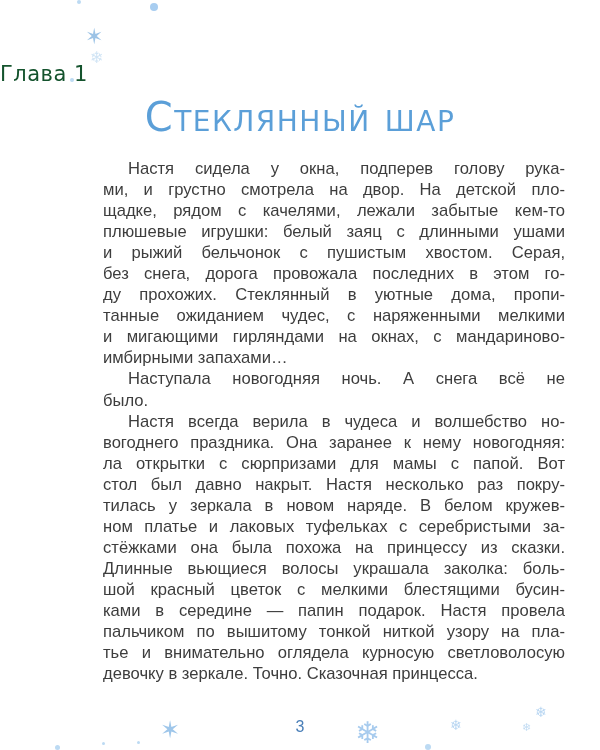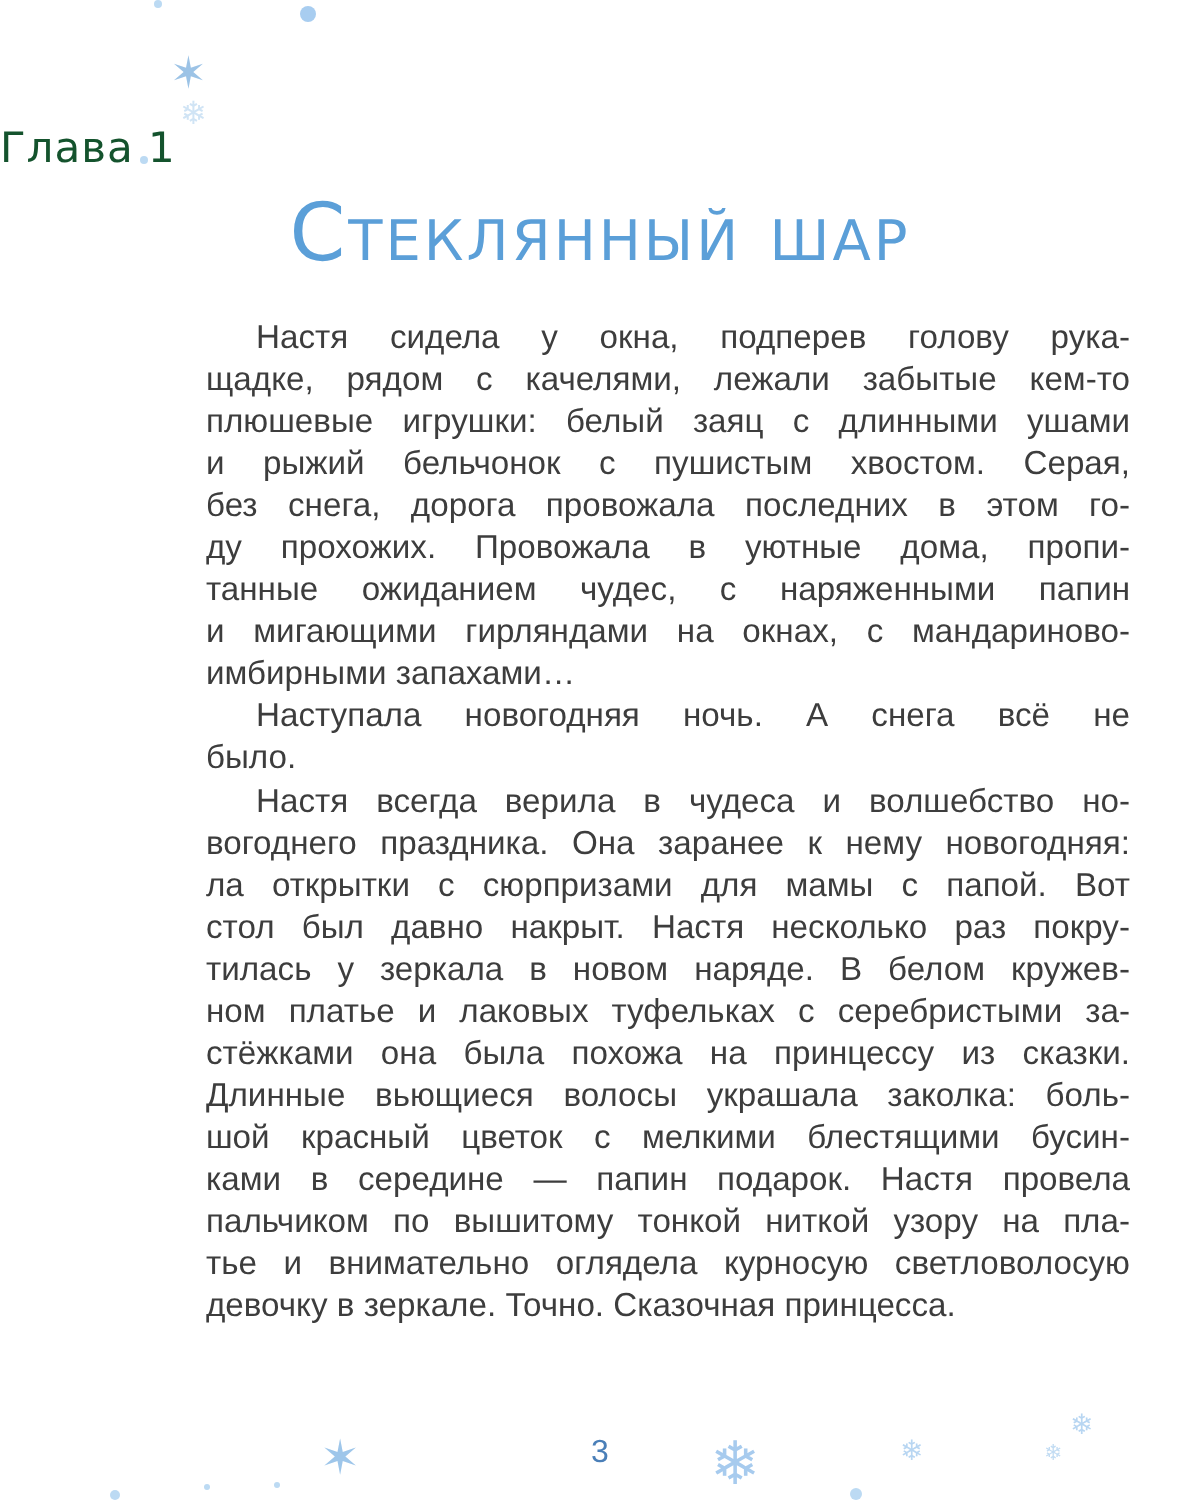--- a/index.html
+++ b/index.html
@@ -53,6 +53,7 @@
 
   <div class="body-text" id="body-text">
       <span class="line indent">Настя сидела у окна, подперев голову рука-</span>
+      <span class="line">ми, и грустно смотрела на двор. На детской пло-</span>
       <span class="line">щадке, рядом с качелями, лежали забытые кем-то</span>
       <span class="line">плюшевые игрушки: белый заяц с длинными ушами</span>
       <span class="line">и рыжий бельчонок с пушистым хвостом. Серая,</span>

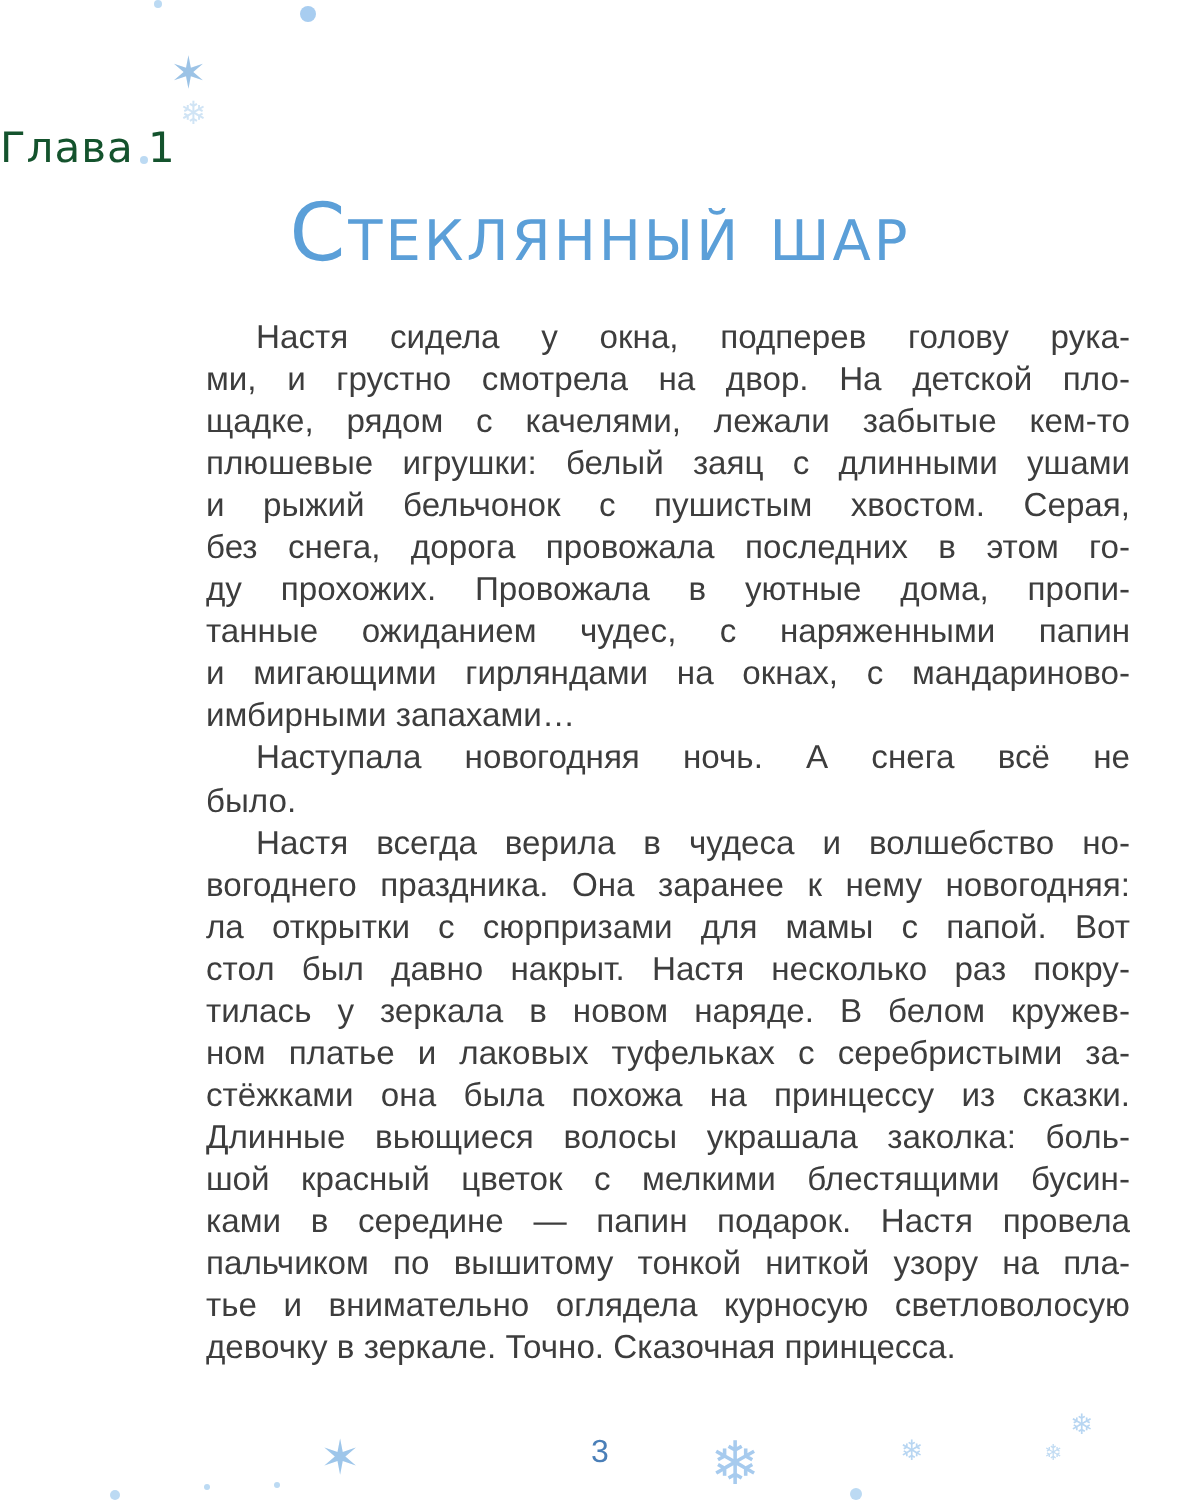--- a/index.html
+++ b/index.html
@@ -58,7 +58,7 @@
       <span class="line">плюшевые игрушки: белый заяц с длинными ушами</span>
       <span class="line">и рыжий бельчонок с пушистым хвостом. Серая,</span>
       <span class="line">без снега, дорога провожала последних в этом го-</span>
-      <span class="line">ду прохожих. Провожала в уютные дома, пропи-</span>
+      <span class="line">ду прохожих. Стеклянный в уютные дома, пропи-</span>
       <span class="line">танные ожиданием чудес, с наряженными папин</span>
       <span class="line">и мигающими гирляндами на окнах, с мандариново-</span>
       <span class="line last">имбирными запахами…</span>

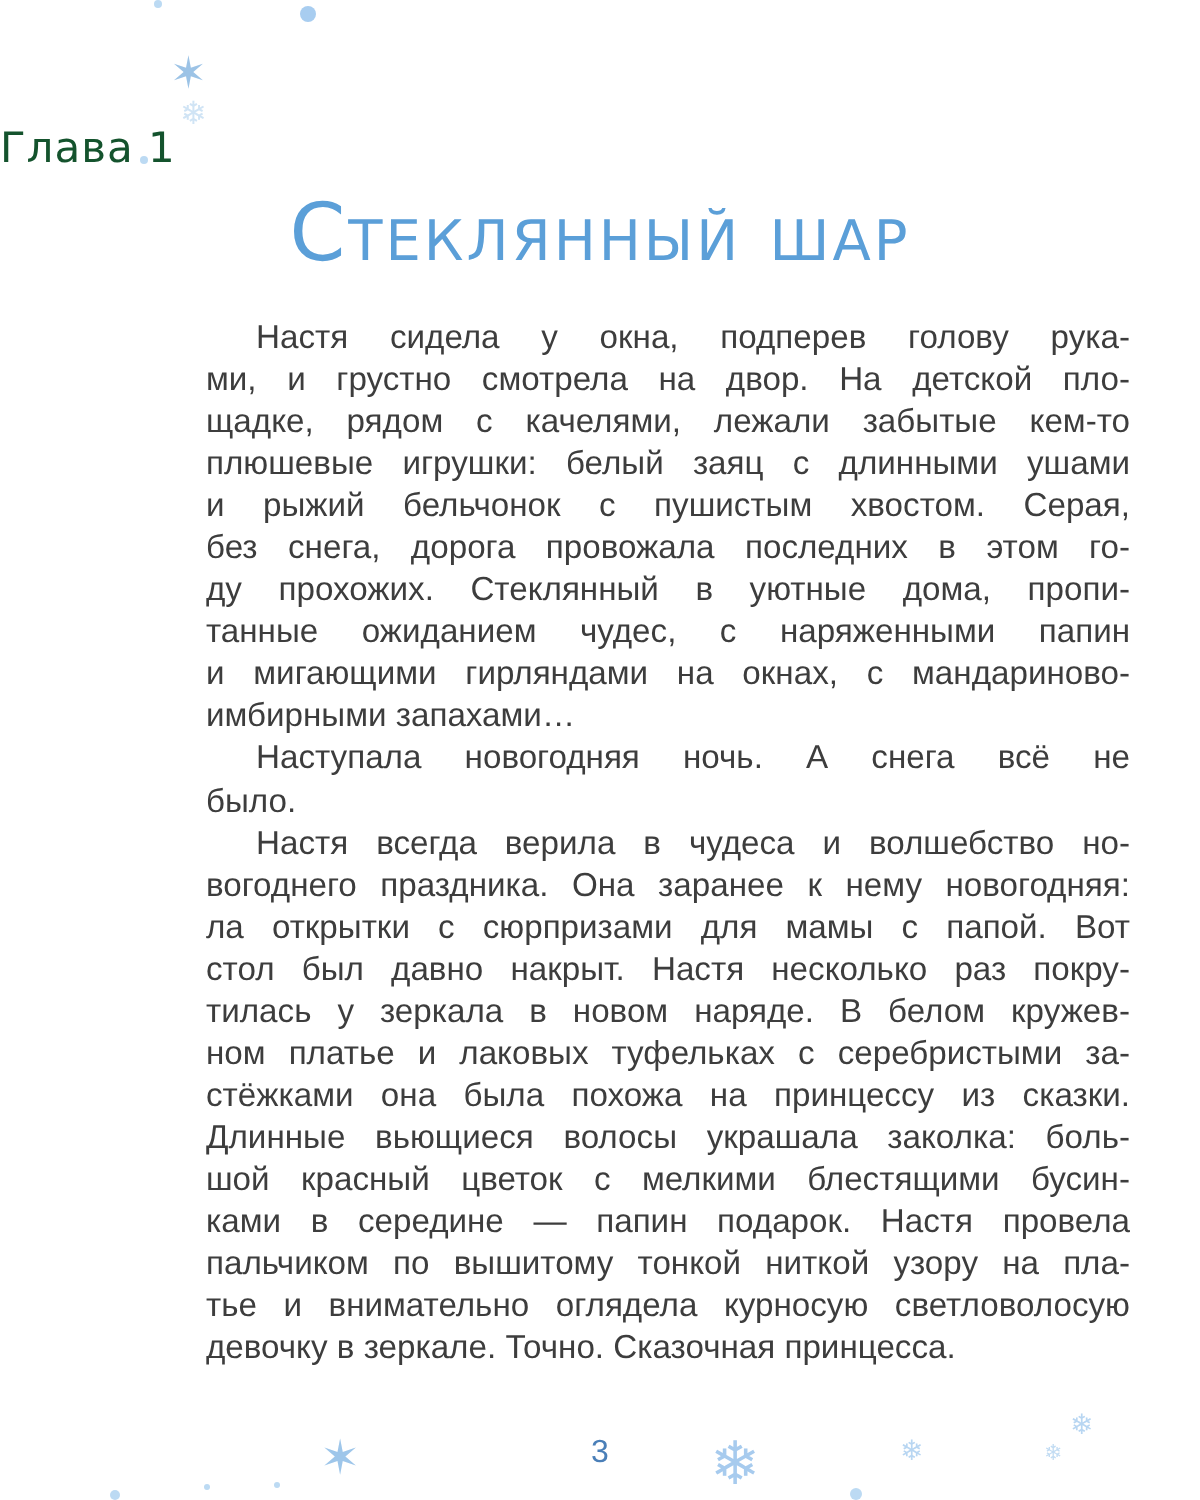--- a/index.html
+++ b/index.html
@@ -59,7 +59,7 @@
       <span class="line">и рыжий бельчонок с пушистым хвостом. Серая,</span>
       <span class="line">без снега, дорога провожала последних в этом го-</span>
       <span class="line">ду прохожих. Стеклянный в уютные дома, пропи-</span>
-      <span class="line">танные ожиданием чудес, с наряженными папин</span>
+      <span class="line">танные ожиданием чудес, с наряженными мелкими</span>
       <span class="line">и мигающими гирляндами на окнах, с мандариново-</span>
       <span class="line last">имбирными запахами…</span>
       <span class="line indent">Наступала новогодняя ночь. А снега всё не</span>

